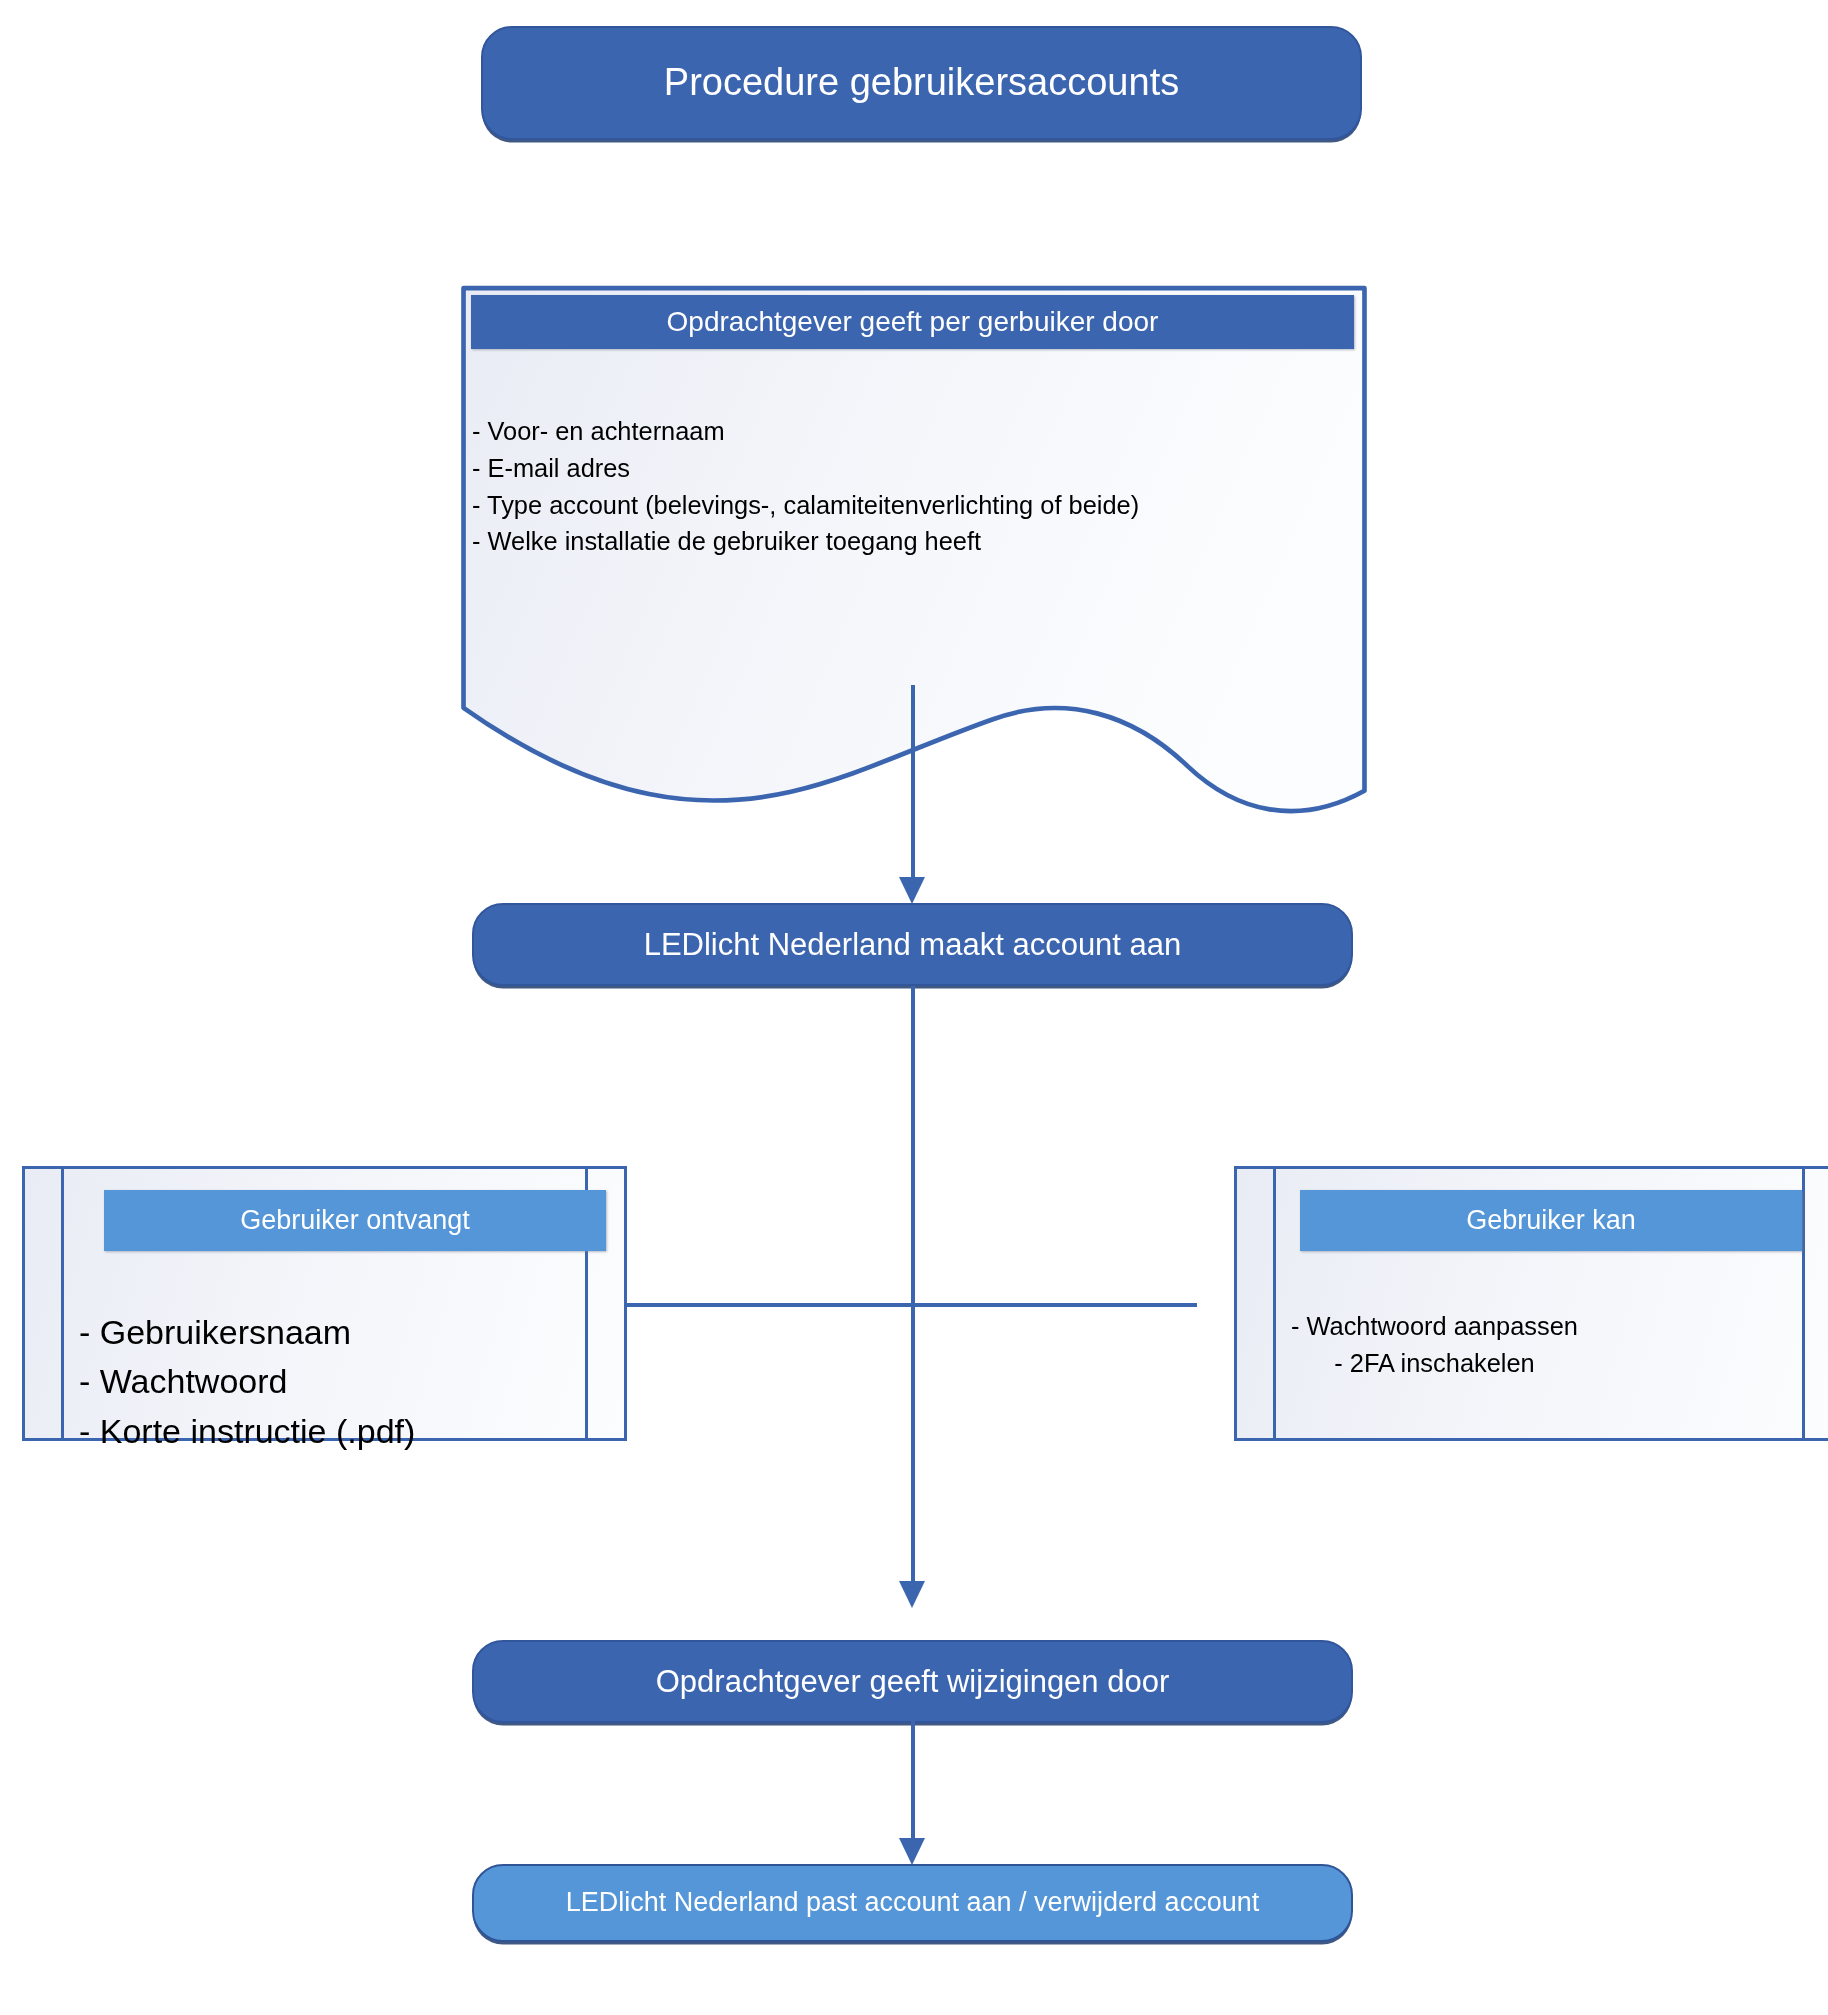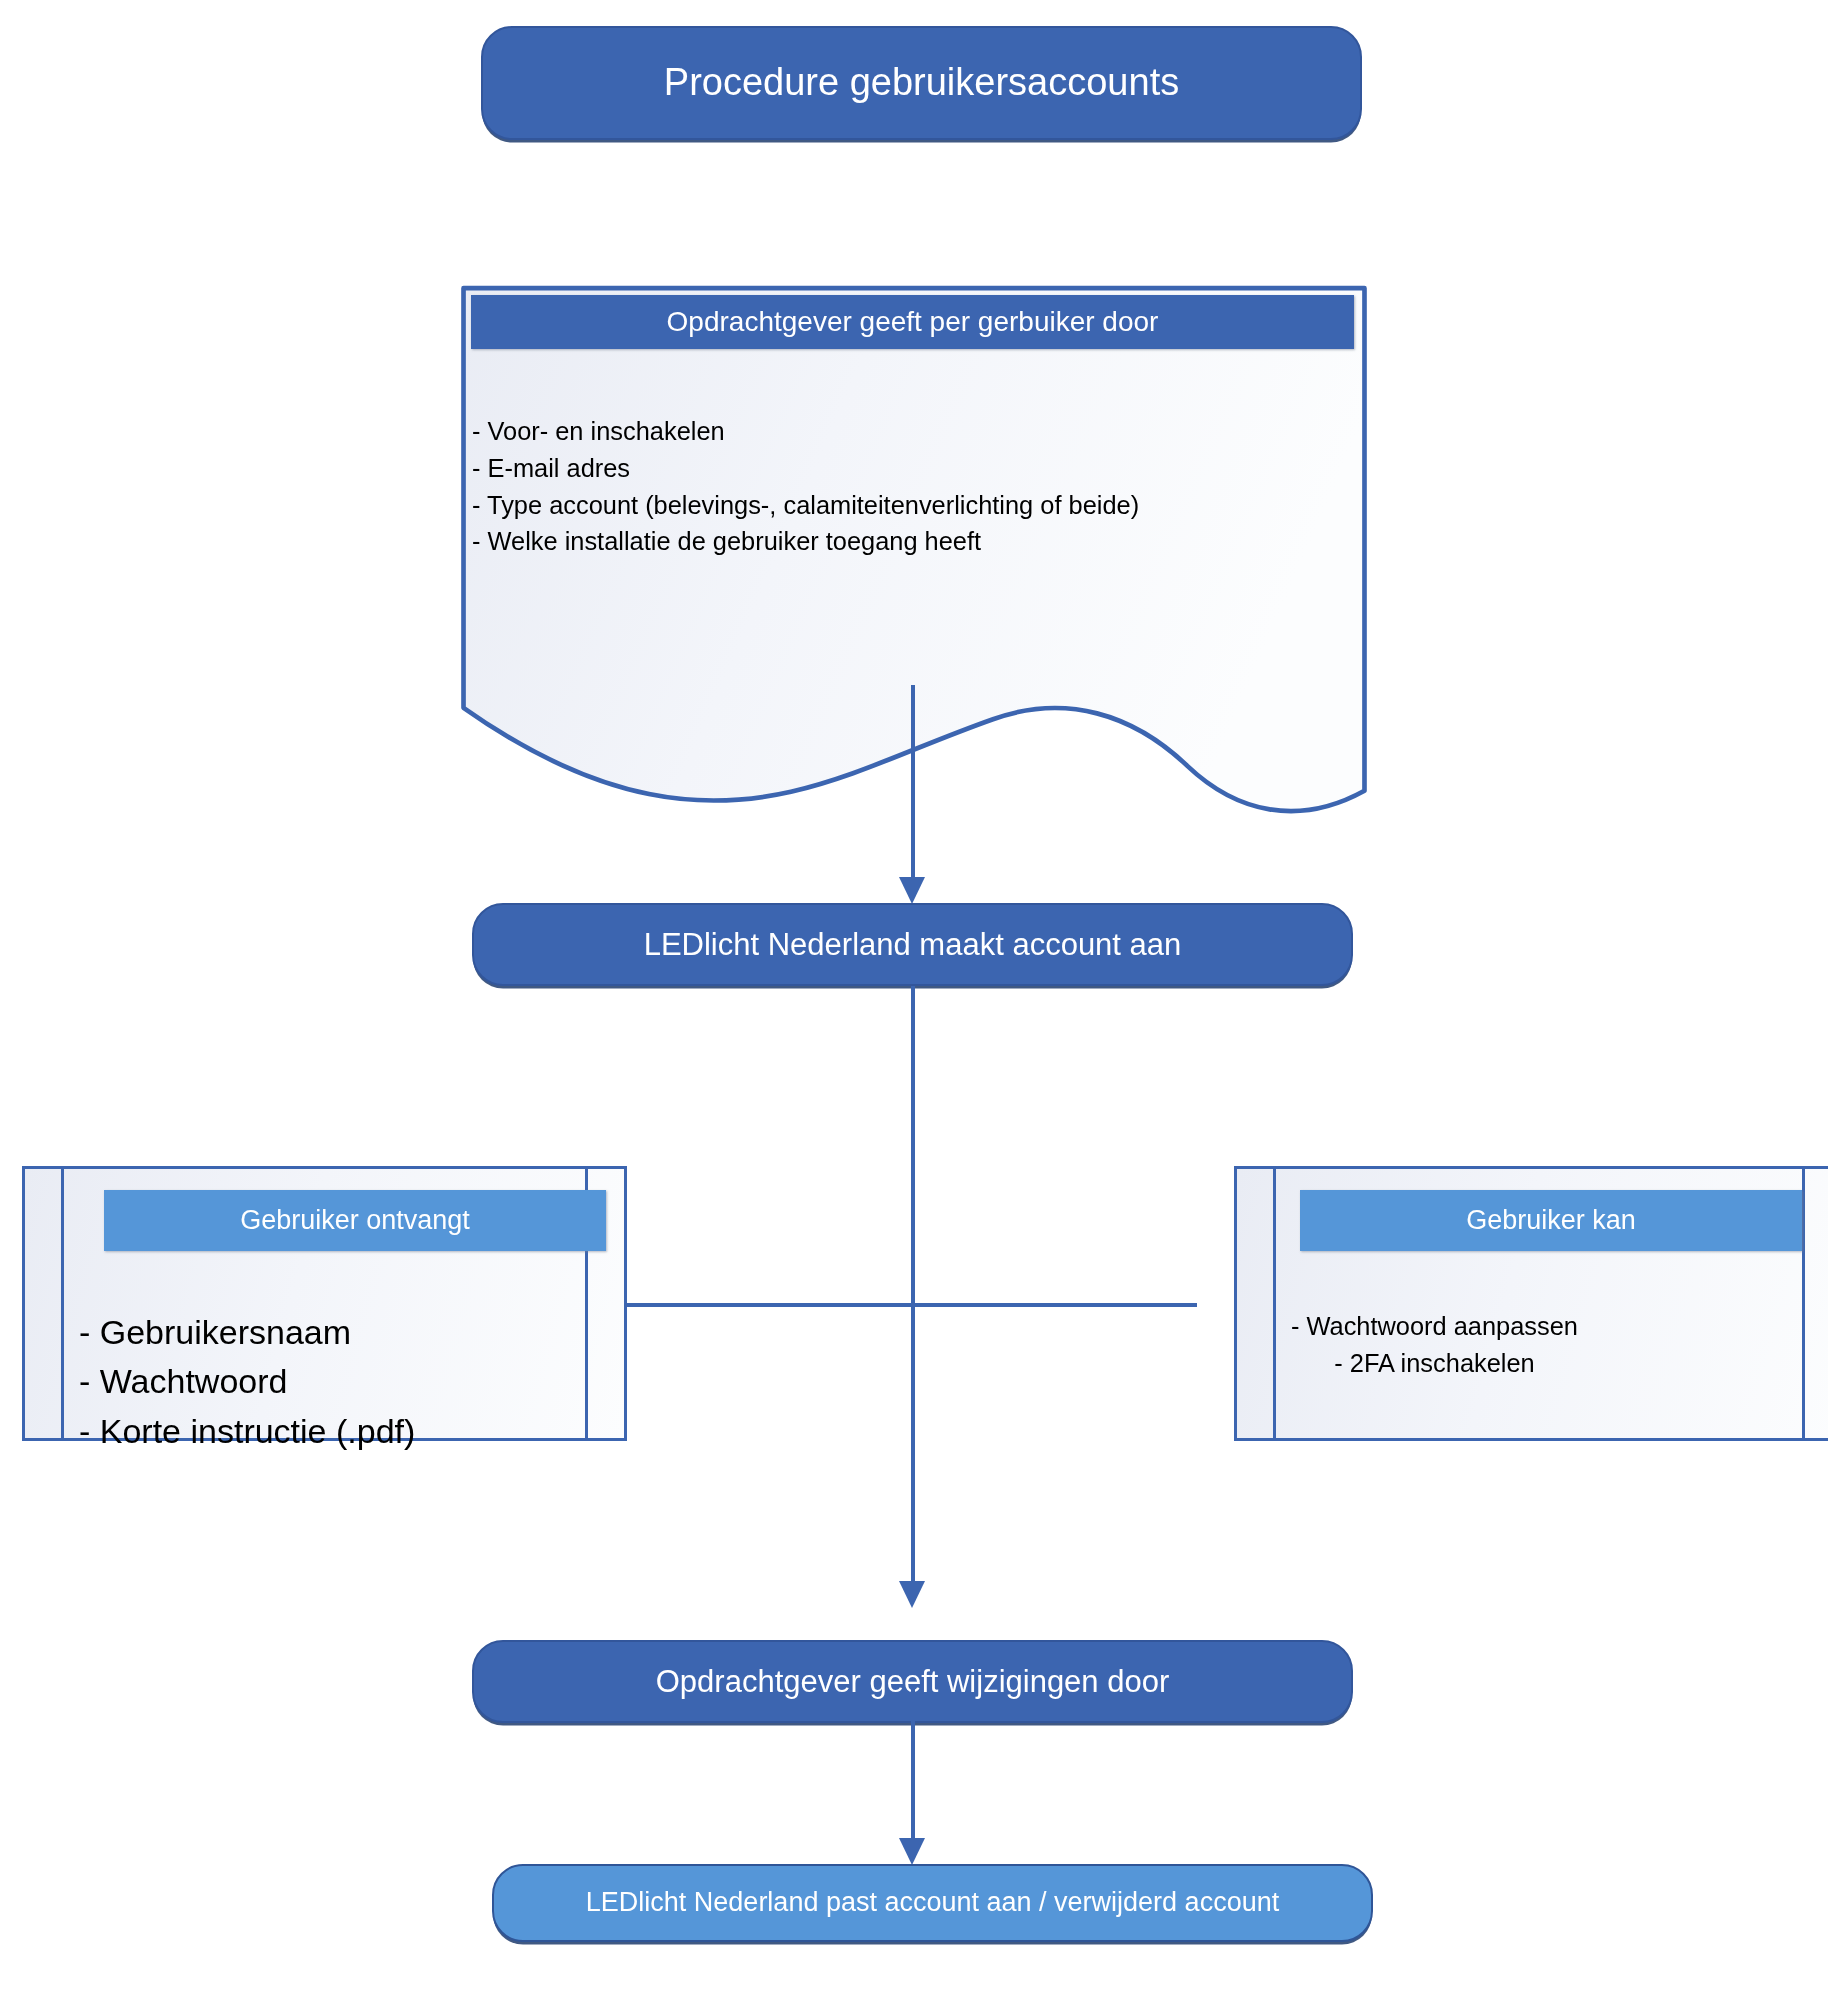--- a/index.html
+++ b/index.html
@@ -132,7 +132,7 @@
       <span>Opdrachtgever geeft per gerbuiker door</span>
     </div>
 
-    <div class="doc-body" style="left:13px; top:129px; font-size:25.4px;">- Voor- en inschakelen
+    <div class="doc-body" style="left:13px; top:129px; font-size:25.4px;">- Voor- en achternaam
 - E-mail adres
 - Type account (belevings-, calamiteitenverlichting of beide)
 - Welke installatie de gebruiker toegang heeft</div>

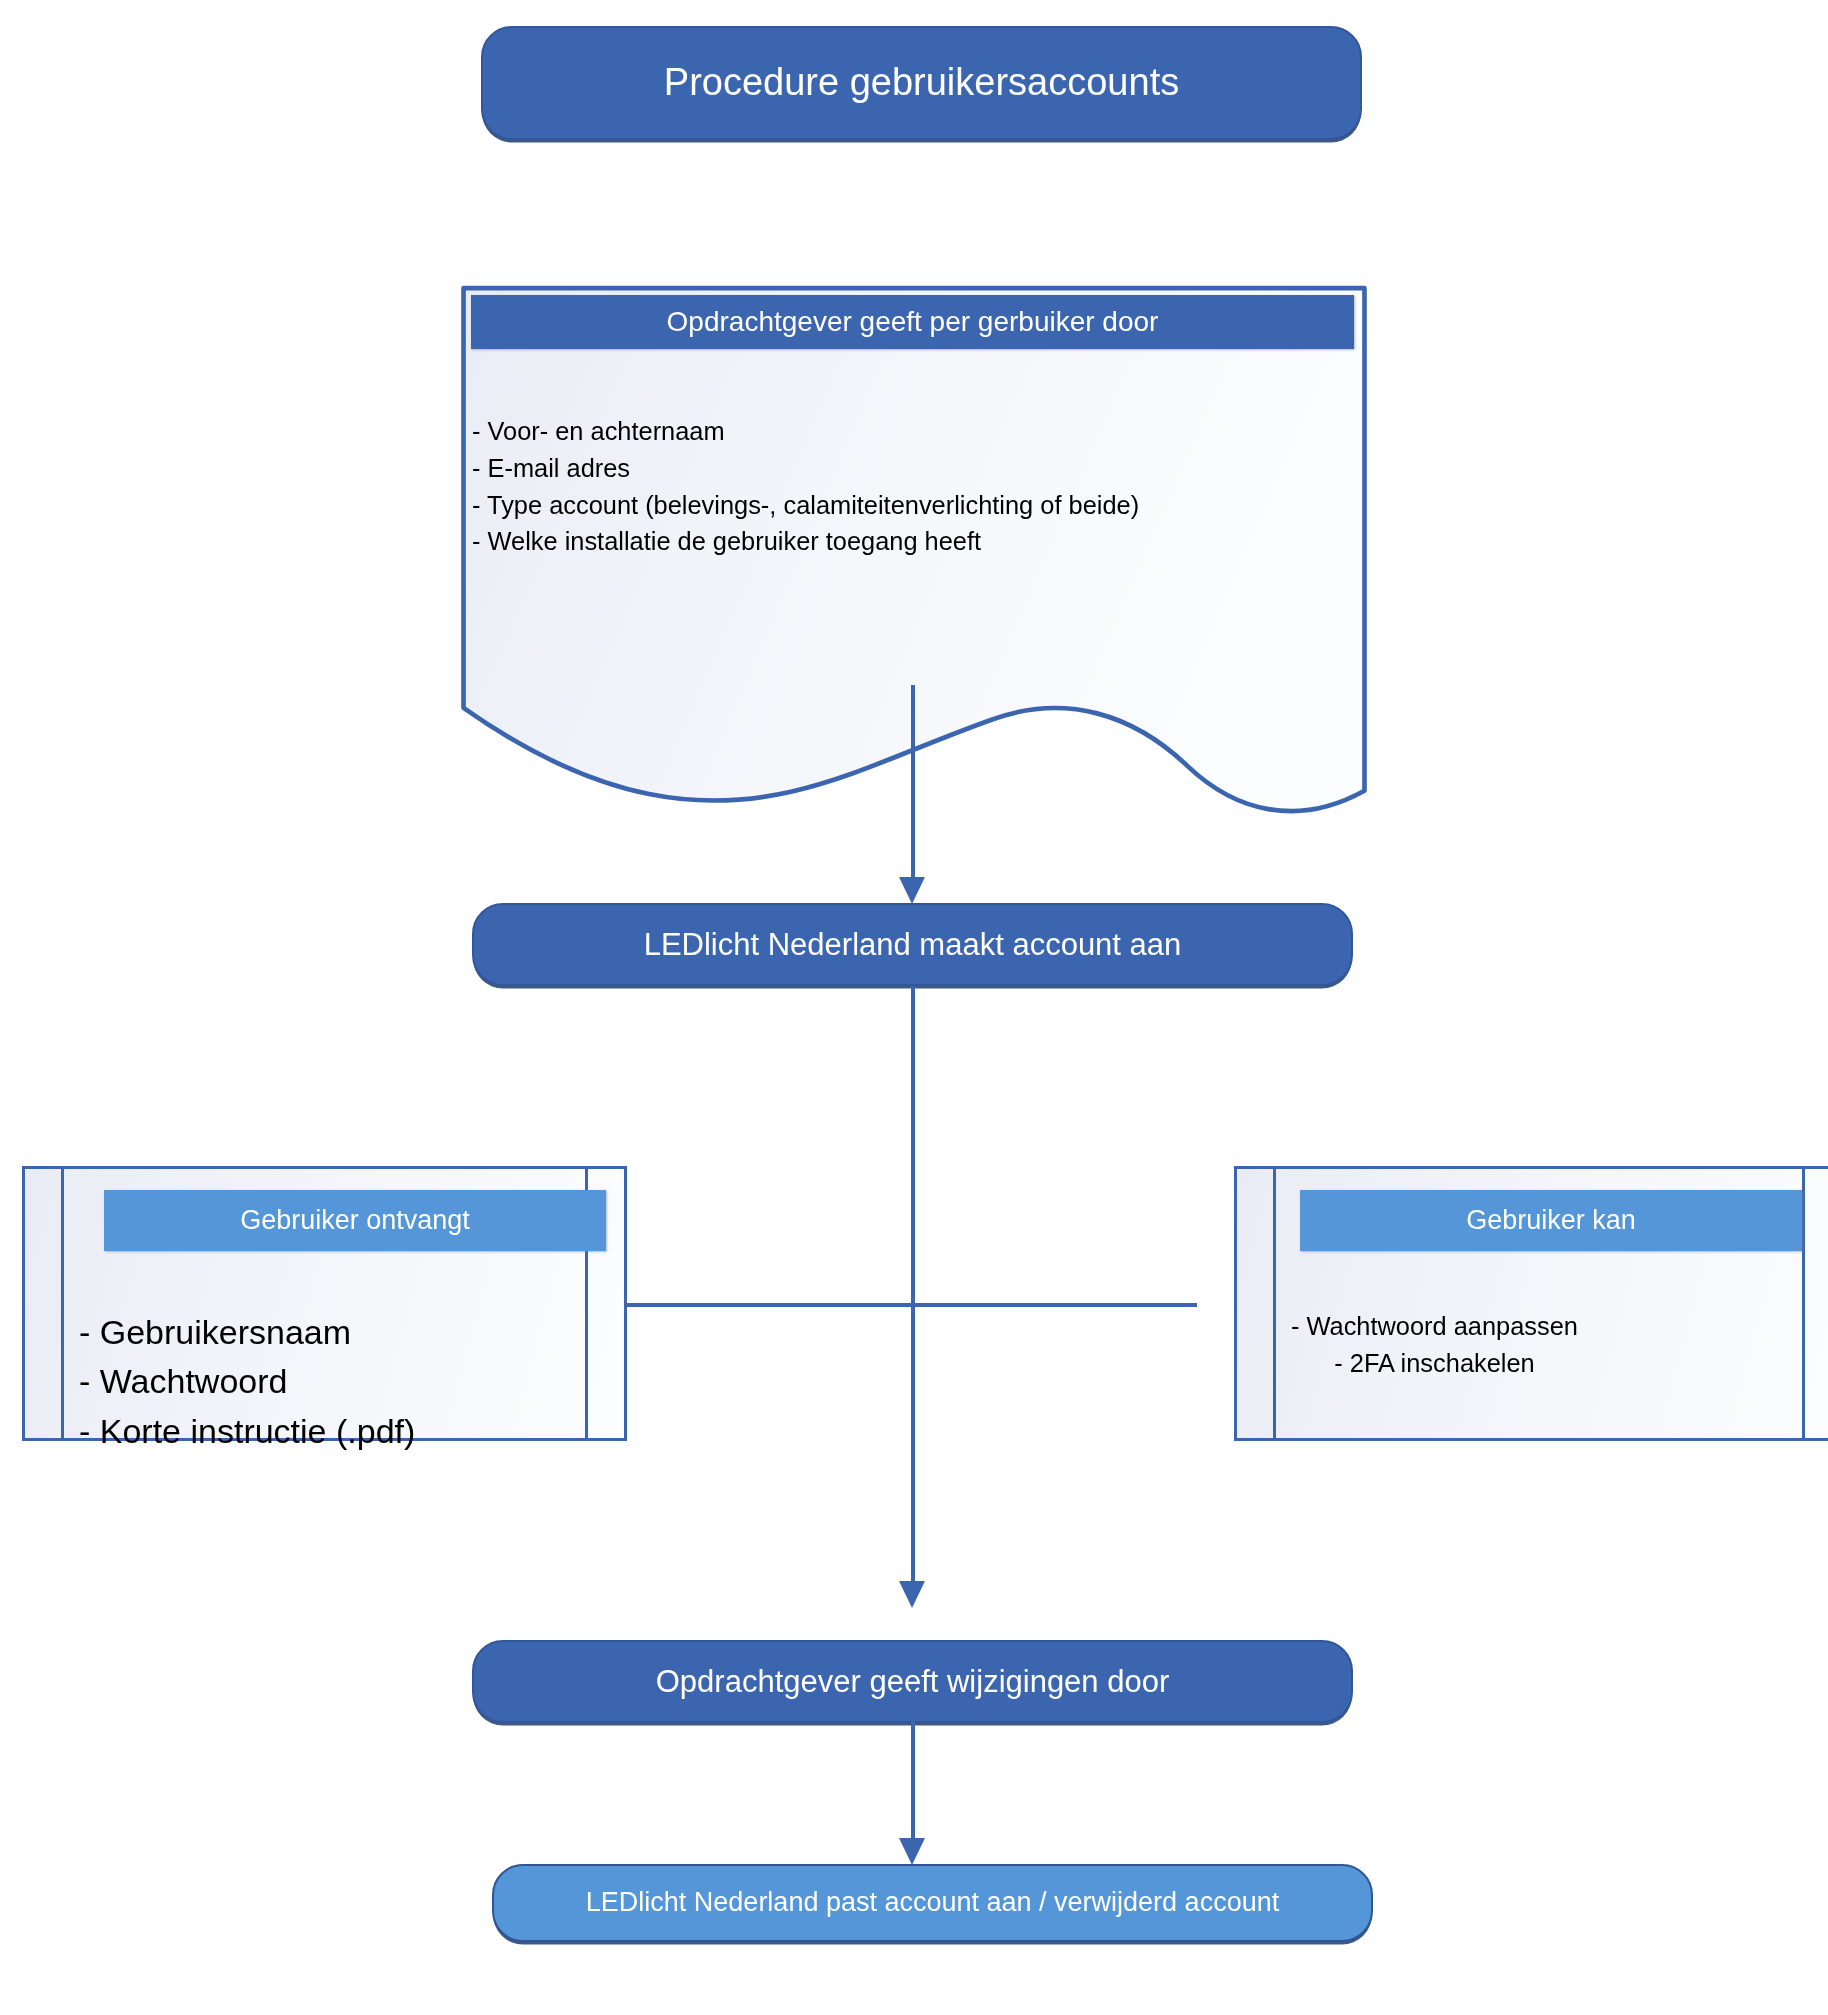--- a/index.html
+++ b/index.html
@@ -183,7 +183,7 @@
   <div class="conn-v" style="left:911px; top:1687px; height:156px;"></div>
   <div class="arrowhead" style="left:899px; top:1838px;"></div>
 
-  <div class="node node-light" style="left:492px; top:1864px; width:881px; height:78px; font-size:27px;">
+  <div class="node node-light" style="left:472px; top:1864px; width:881px; height:78px; font-size:27px;">
     <span>LEDlicht Nederland past account aan / verwijderd account</span>
   </div>
 

